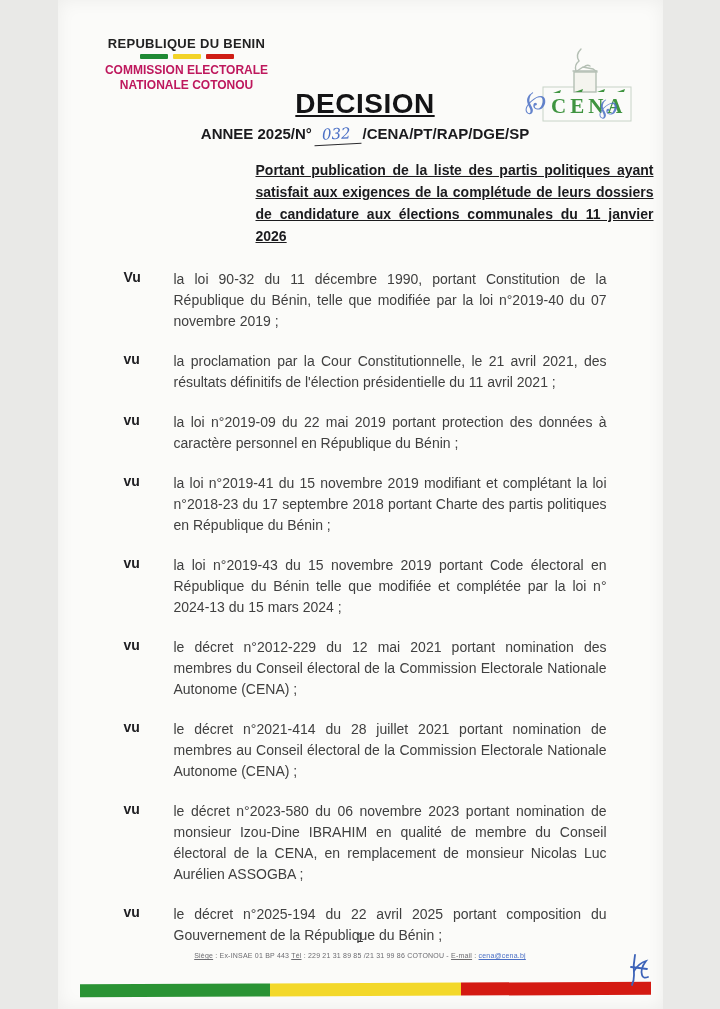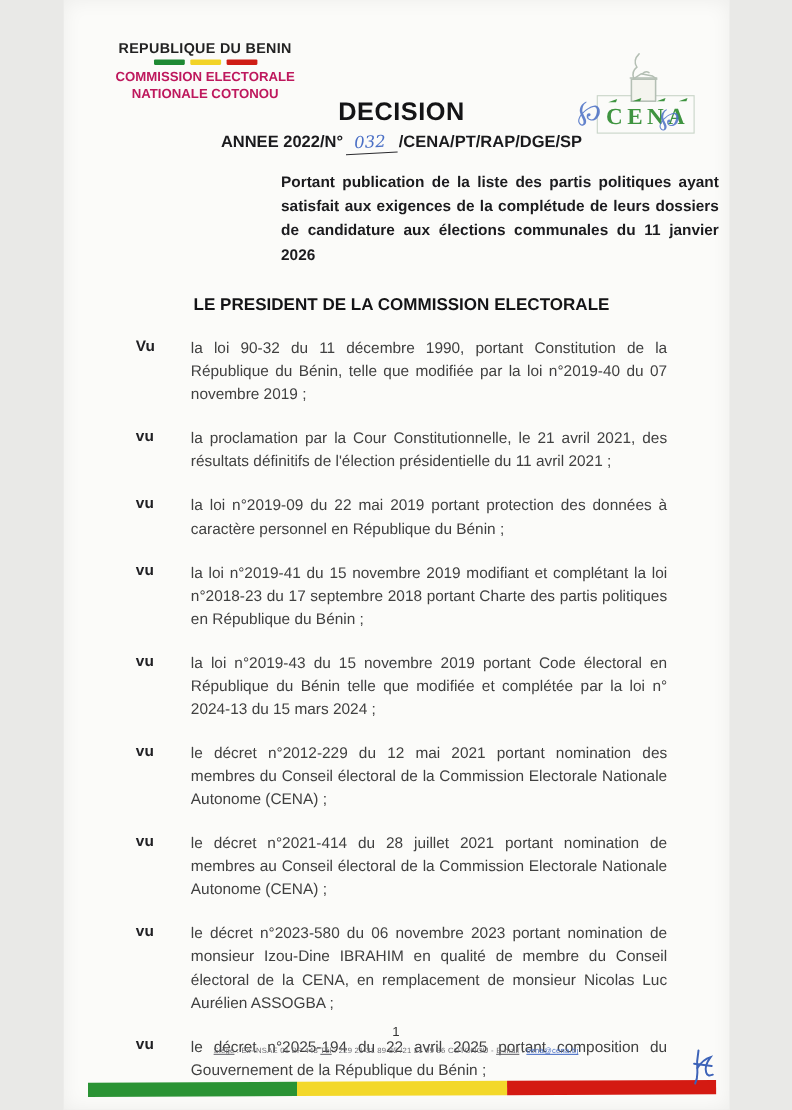--- a/index.html
+++ b/index.html
@@ -33,8 +33,9 @@
   
   .content{position:absolute;left:60px;right:50px;top:88px;}
   .doc-title{
-    text-align:center;font-size:23px;font-weight:bold;letter-spacing:.5px;
+    text-align:center;font-size:28px;font-weight:bold;letter-spacing:.5px;
     color:#141416;
+    text-decoration:underline;
   }
   .doc-ref{
     text-align:center;font-size:15px;font-weight:bold;margin-top:5px;color:#1a1a1d;

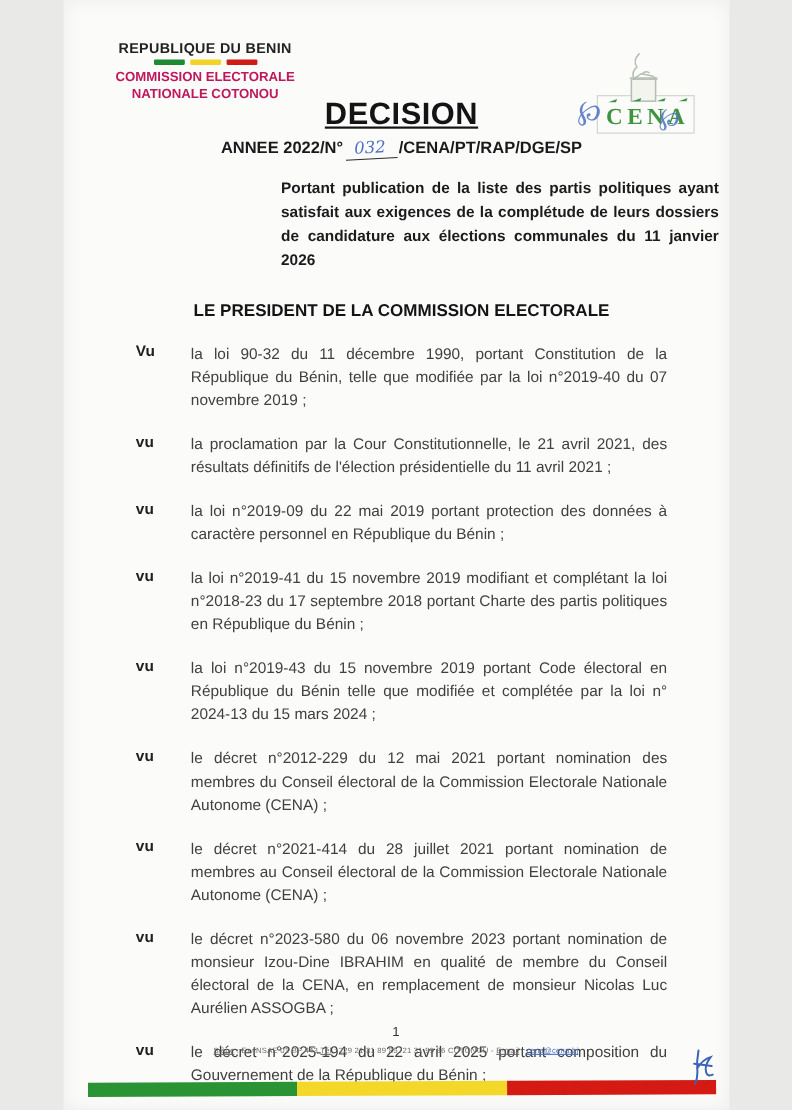--- a/index.html
+++ b/index.html
@@ -141,7 +141,7 @@
     <div class="doc-title">DECISION</div>
 
     <div class="doc-ref">
-      <span>ANNEE 2022/N°</span><span class="ref-number">032</span><span>/CENA/PT/RAP/DGE/SP</span>
+      <span>ANNEE 2025/N°</span><span class="ref-number">032</span><span>/CENA/PT/RAP/DGE/SP</span>
     </div>
 
     <div class="subject">Portant publication de la liste des partis politiques ayant satisfait aux exigences de la complétude de leurs dossiers de candidature aux élections communales du 11 janvier 2026</div>

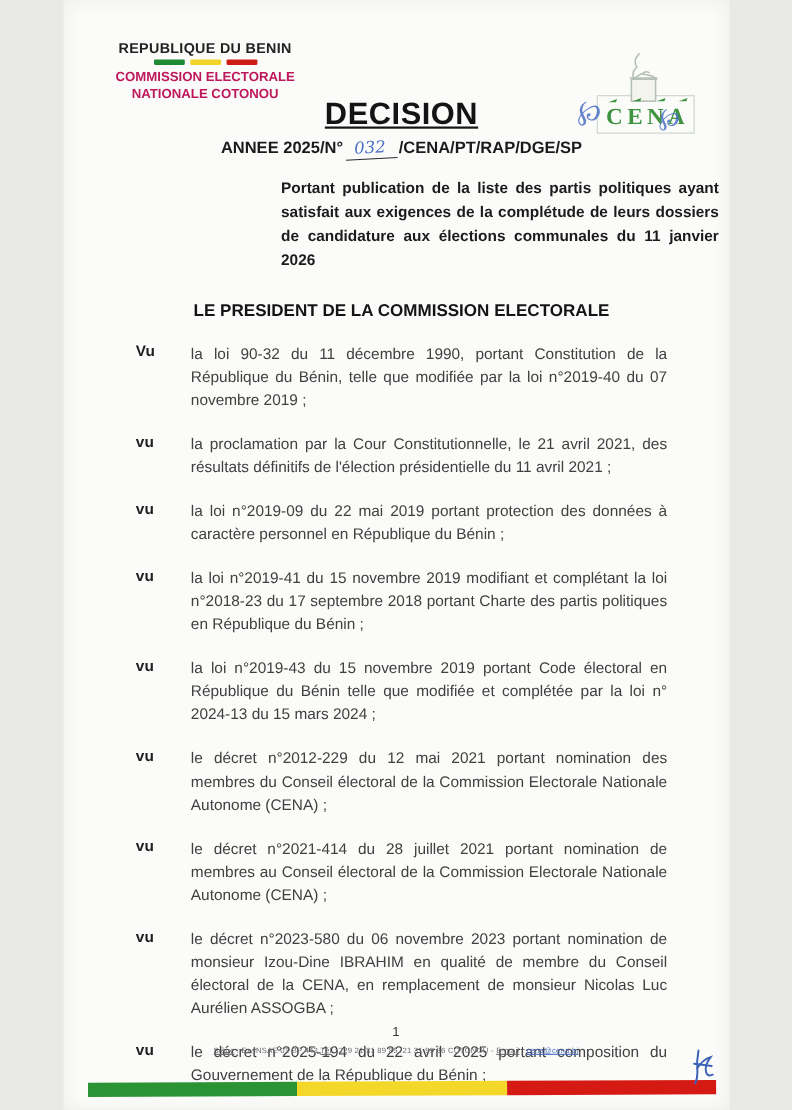--- a/index.html
+++ b/index.html
@@ -59,7 +59,7 @@
   .subject{
     margin:14px 0 0 138px;width:398px;
     font-size:14px;font-weight:bold;line-height:22px;
-    text-align:justify;color:#1b1b1e;
+    text-align:justify;color:#1b1b1e;text-decoration:underline;
   }
   
   .heading{

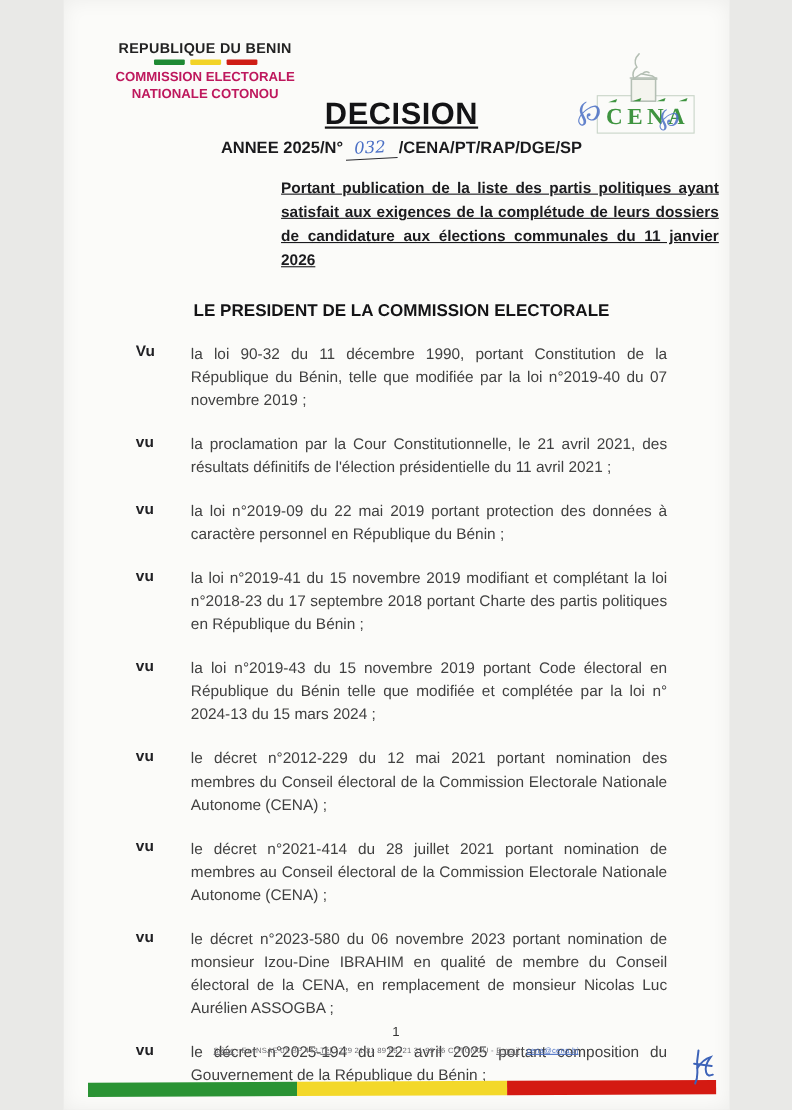--- a/index.html
+++ b/index.html
@@ -147,7 +147,6 @@
     <div class="subject">Portant publication de la liste des partis politiques ayant satisfait aux exigences de la complétude de leurs dossiers de candidature aux élections communales du 11 janvier 2026</div>
 
     <div class="heading">
-      <div>LE PRESIDENT DE LA COMMISSION ELECTORALE</div>
     </div>
 
     <div class="visa-list">

